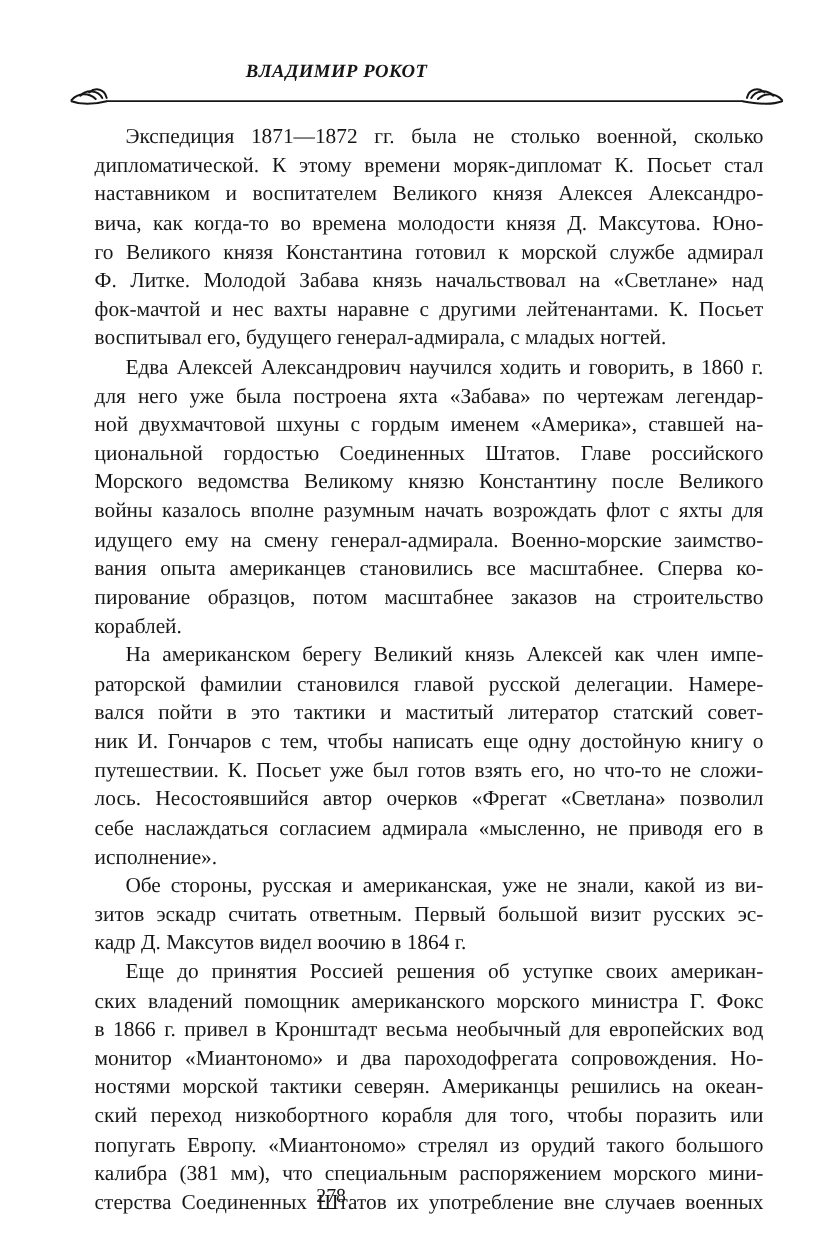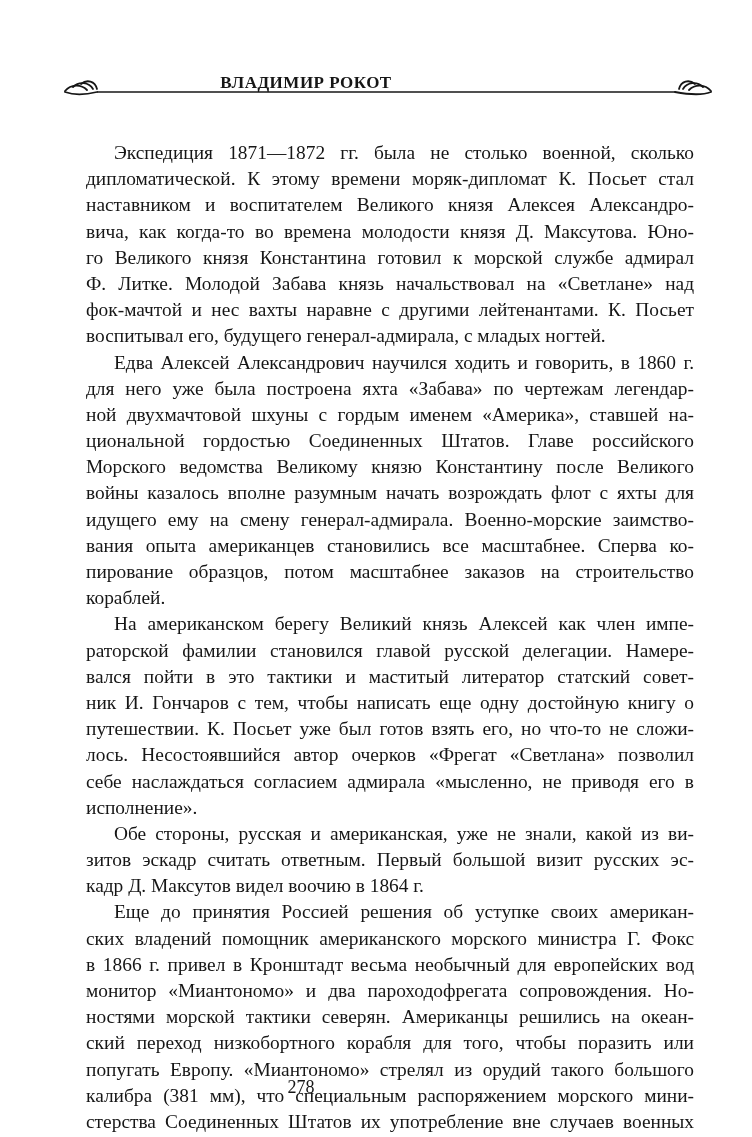--- a/index.html
+++ b/index.html
@@ -5,9 +5,10 @@
   html, body { margin: 0; padding: 0; background: #ffffff; }
   body { width: 752px; height: 1137px; position: relative; overflow: hidden; color: #161616; }
   .running-head {
-    position: absolute; top: 73px; left: 0; width: 612px; text-align: center;
+    position: absolute; top: 55px; left: 0; width: 612px; text-align: center;
     font-family: "Liberation Serif", serif; font-size: 17px; letter-spacing: 0.5px;
     font-weight: bold;
+    font-style: italic;
   }
   .rule {
     position: absolute; top: 78px; left: 63px; width: 650px; height: 20px;

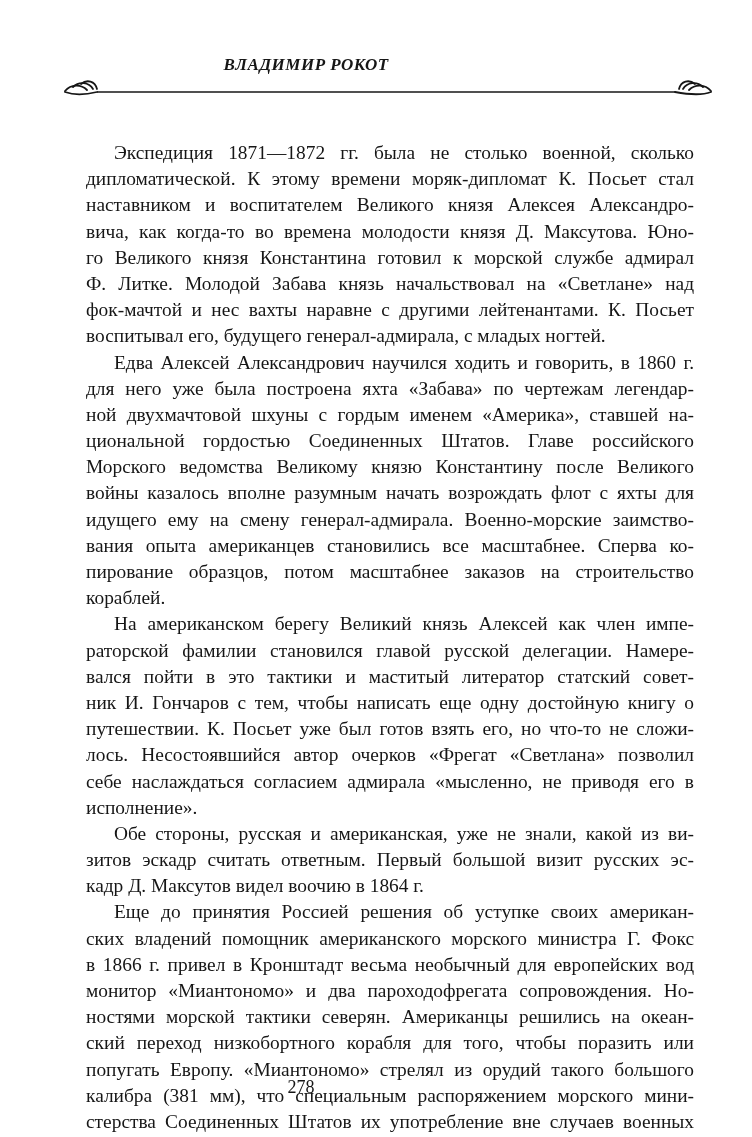--- a/index.html
+++ b/index.html
@@ -16,7 +16,7 @@
   .body-text {
     position: absolute; top: 112px; left: 86px; width: 608px;
     font-family: "Liberation Serif", serif; font-size: 19.4px; line-height: 26.2px;
-    text-align: justify; hyphens: manual; margin-top: 28px;
+    text-align: justify; hyphens: manual;
   }
   .line { display: block; white-space: nowrap; text-align: justify; text-align-last: justify; height: 26.2px; }
   .line.last { text-align-last: left; }

